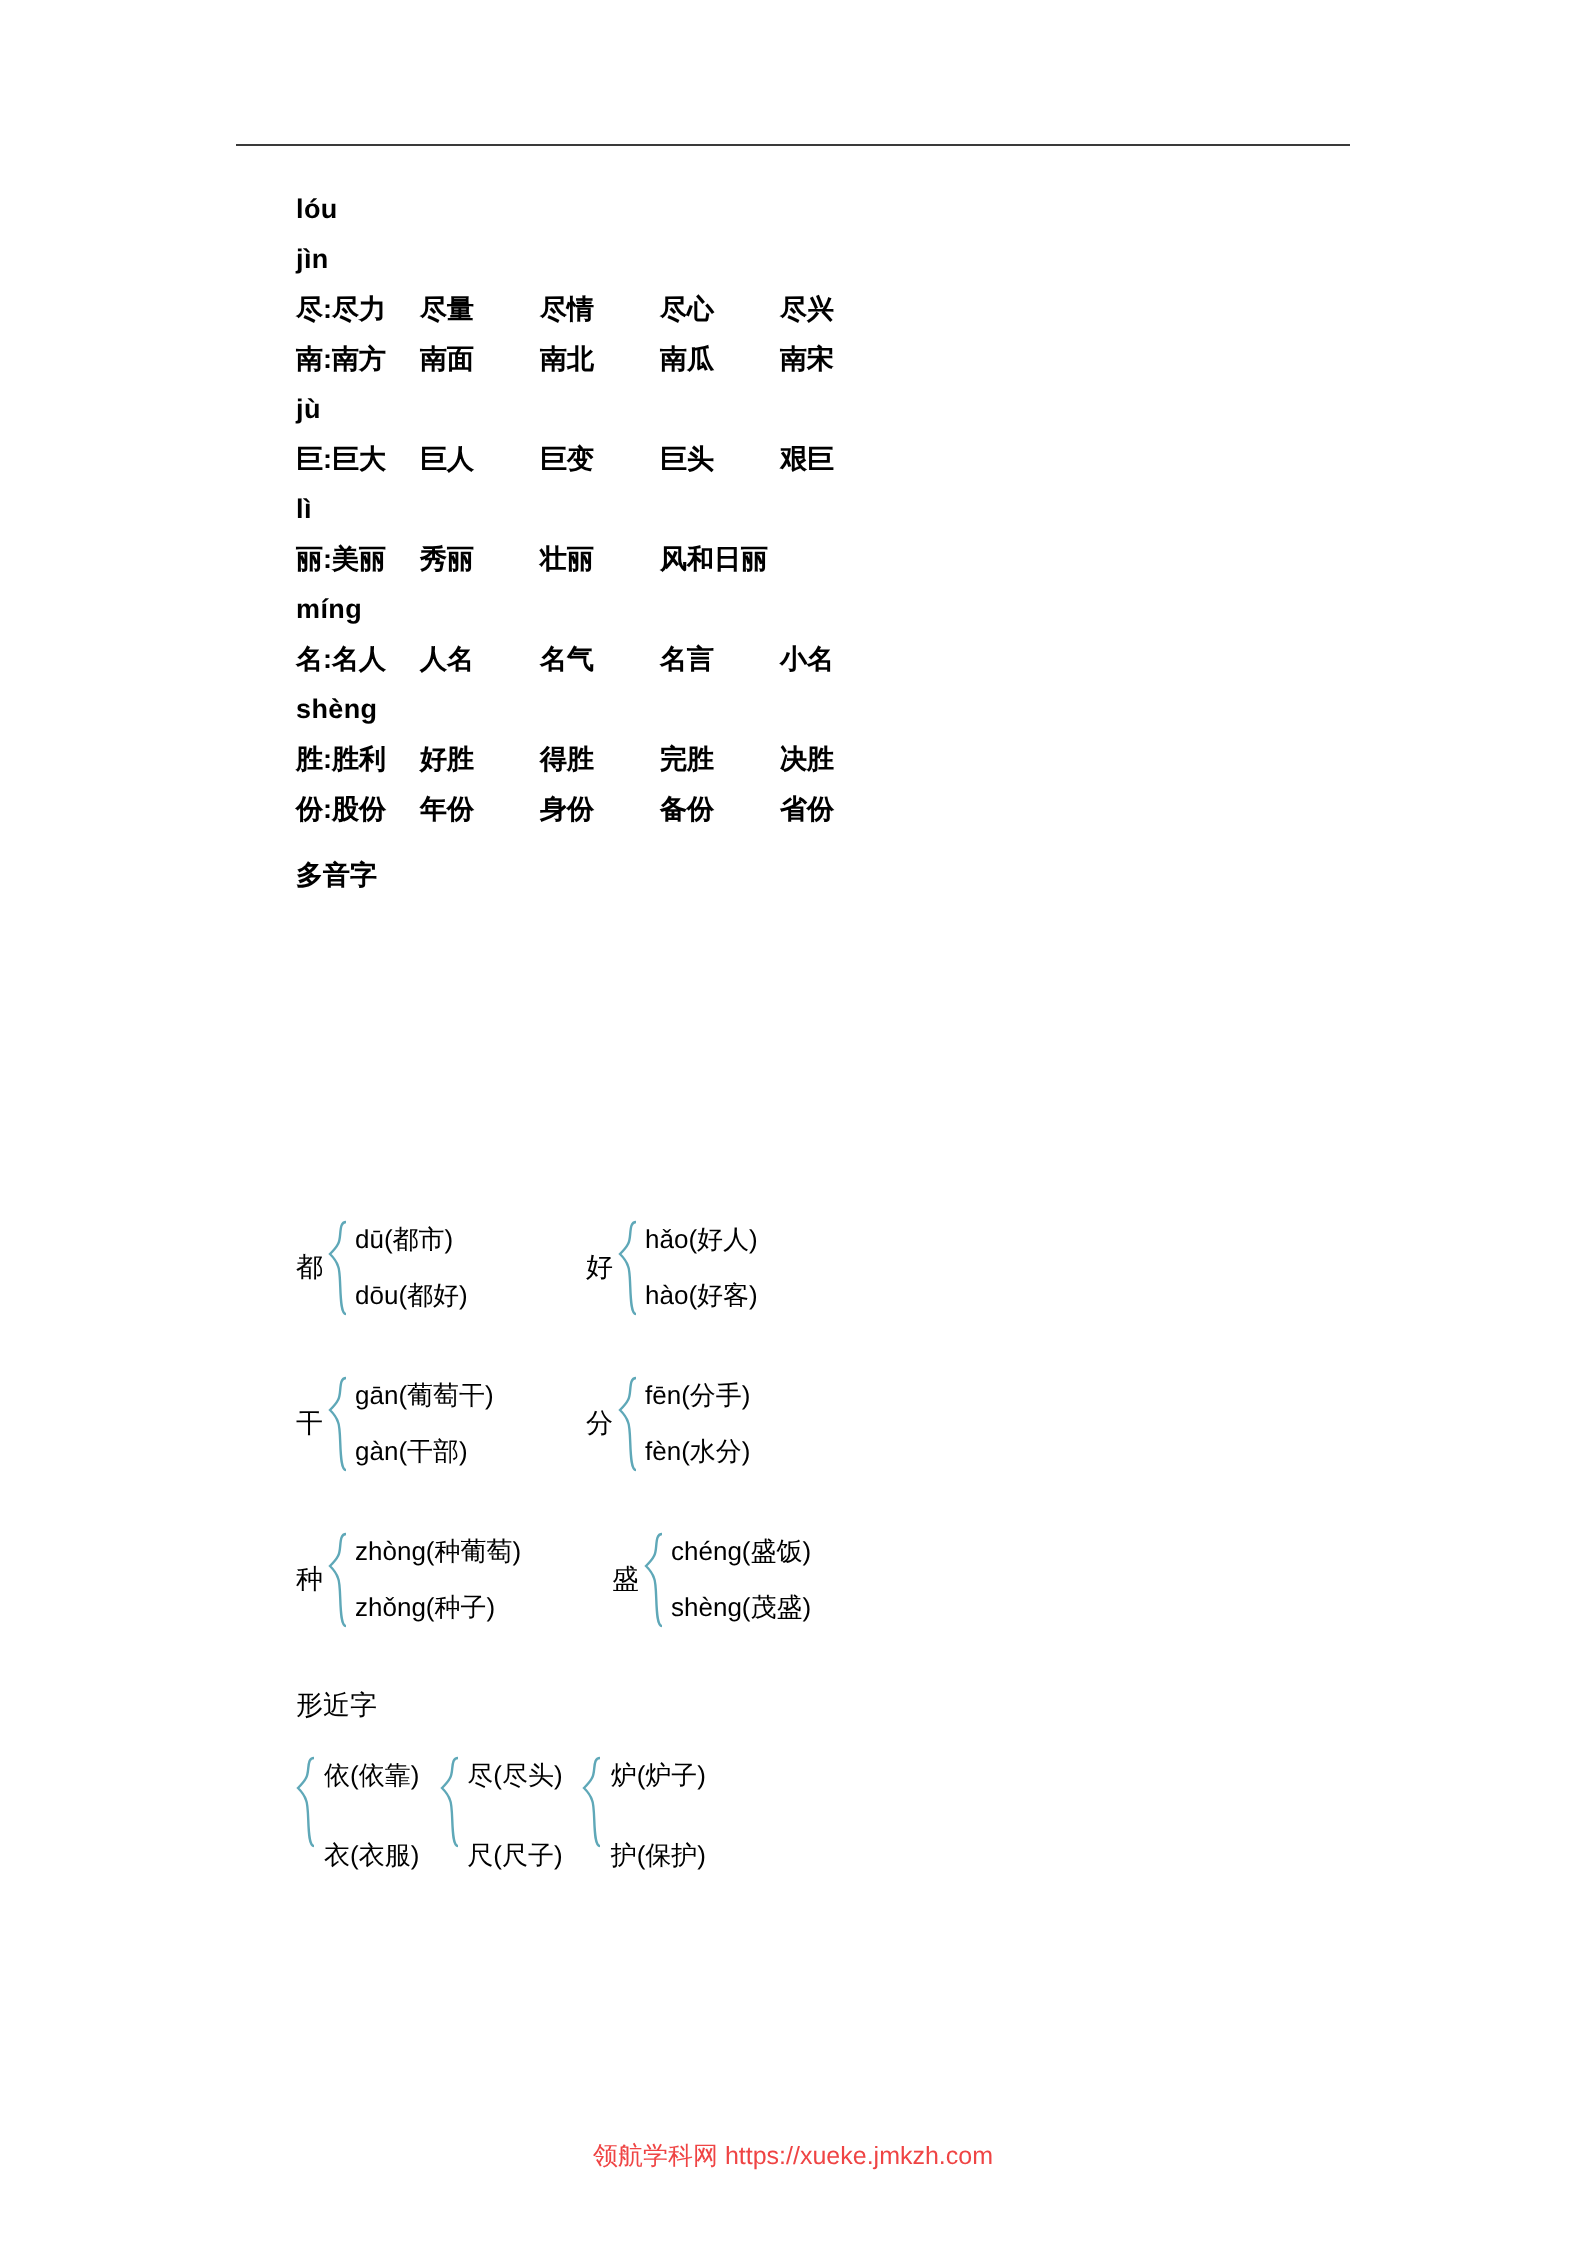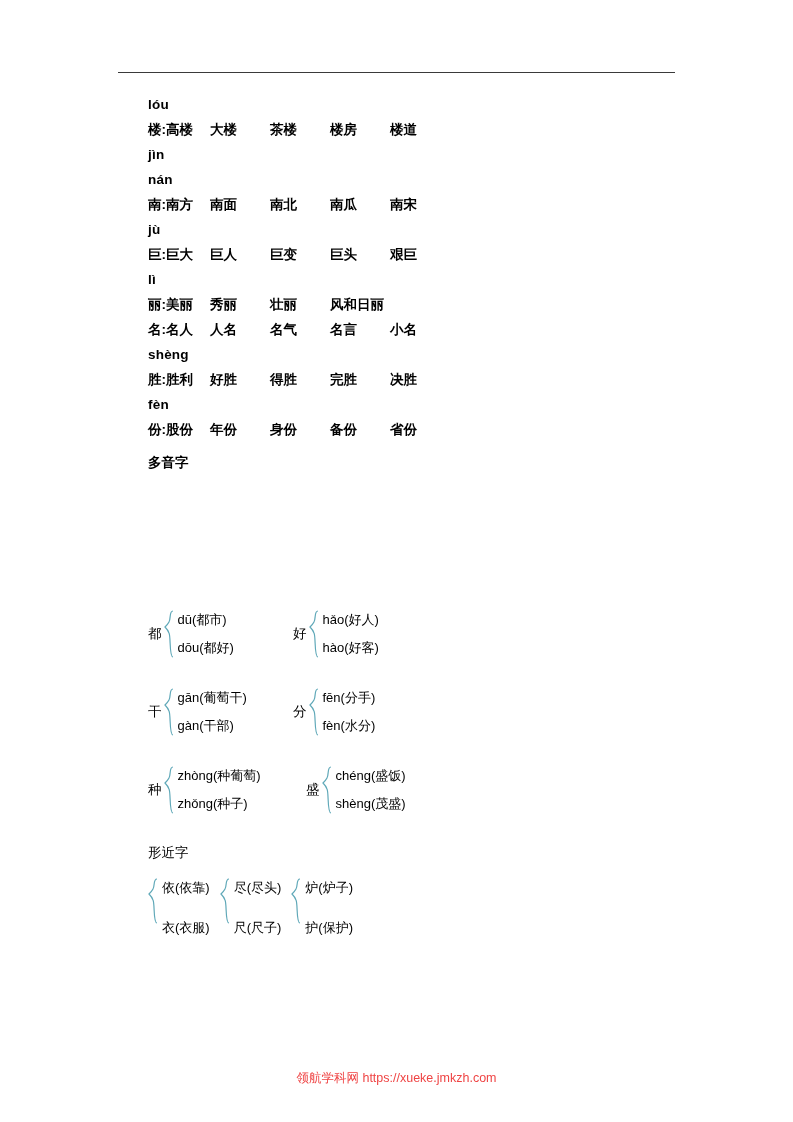--- a/index.html
+++ b/index.html
@@ -174,13 +174,6 @@
 
     <div class="vocab-block">
       <div class="pinyin">lóu</div>
-      <div class="wordline">
-        <span class="head">楼:高楼</span>
-        <span class="w">大楼</span>
-        <span class="w">茶楼</span>
-        <span class="w">楼房</span>
-        <span class="w">楼道</span>
-      </div>
     </div>
 
     <div class="vocab-block">

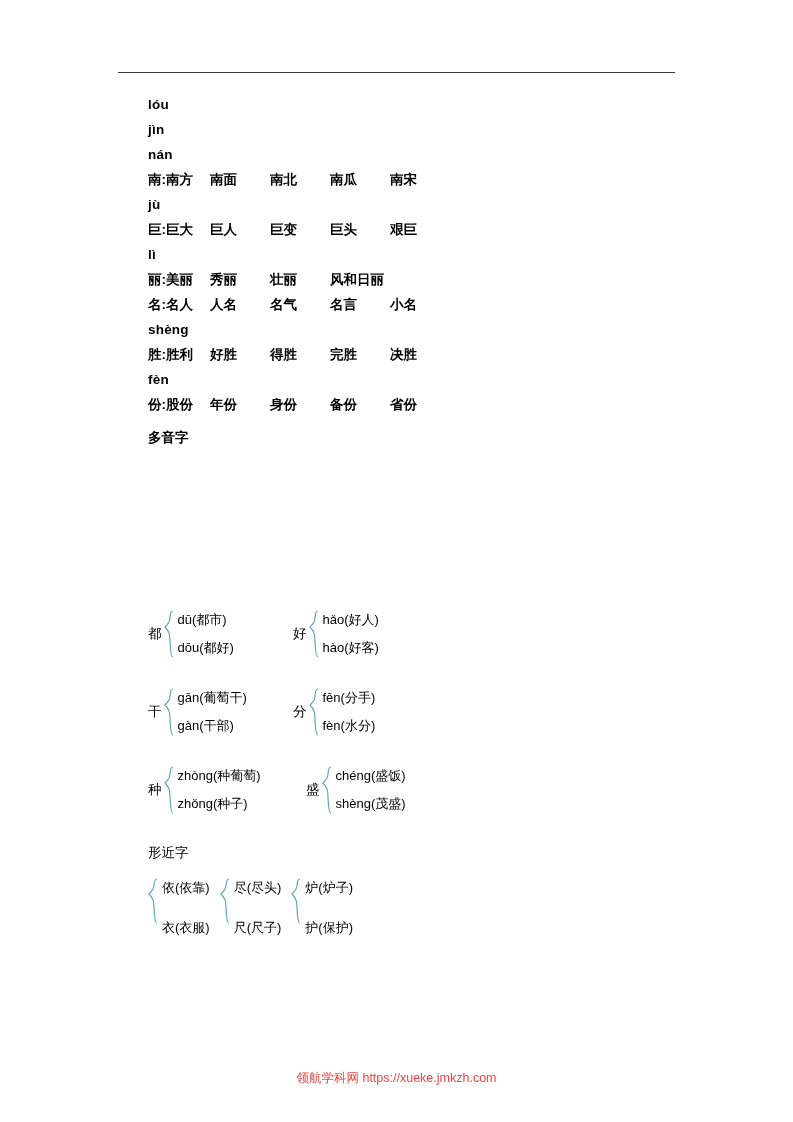--- a/index.html
+++ b/index.html
@@ -178,6 +178,13 @@
 
     <div class="vocab-block">
       <div class="pinyin">jìn</div>
+      <div class="wordline">
+        <span class="head">尽:尽力</span>
+        <span class="w">尽量</span>
+        <span class="w">尽情</span>
+        <span class="w">尽心</span>
+        <span class="w">尽兴</span>
+      </div>
     </div>
 
     <div class="vocab-block">

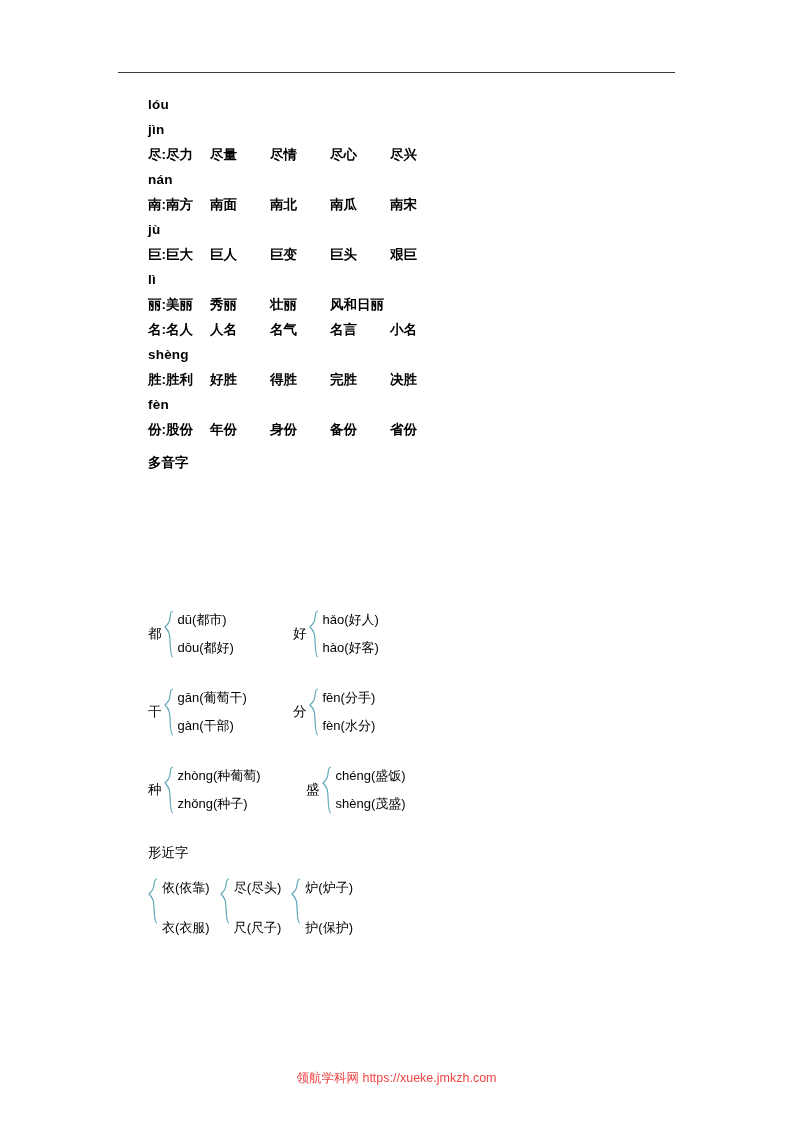--- a/index.html
+++ b/index.html
@@ -188,7 +188,6 @@
     </div>
 
     <div class="vocab-block">
-      <div class="pinyin">nán</div>
       <div class="wordline">
         <span class="head">南:南方</span>
         <span class="w">南面</span>

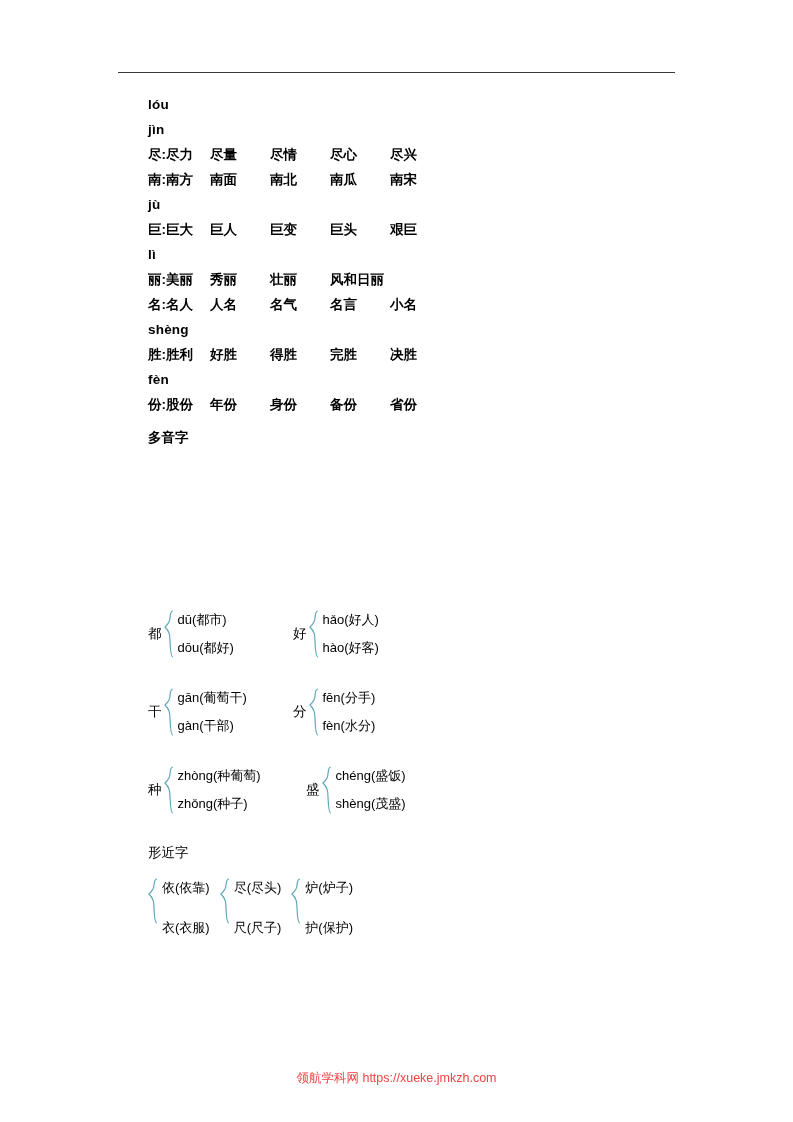--- a/index.html
+++ b/index.html
@@ -219,6 +219,7 @@
     </div>
 
     <div class="vocab-block">
+      <div class="pinyin">míng</div>
       <div class="wordline">
         <span class="head">名:名人</span>
         <span class="w">人名</span>

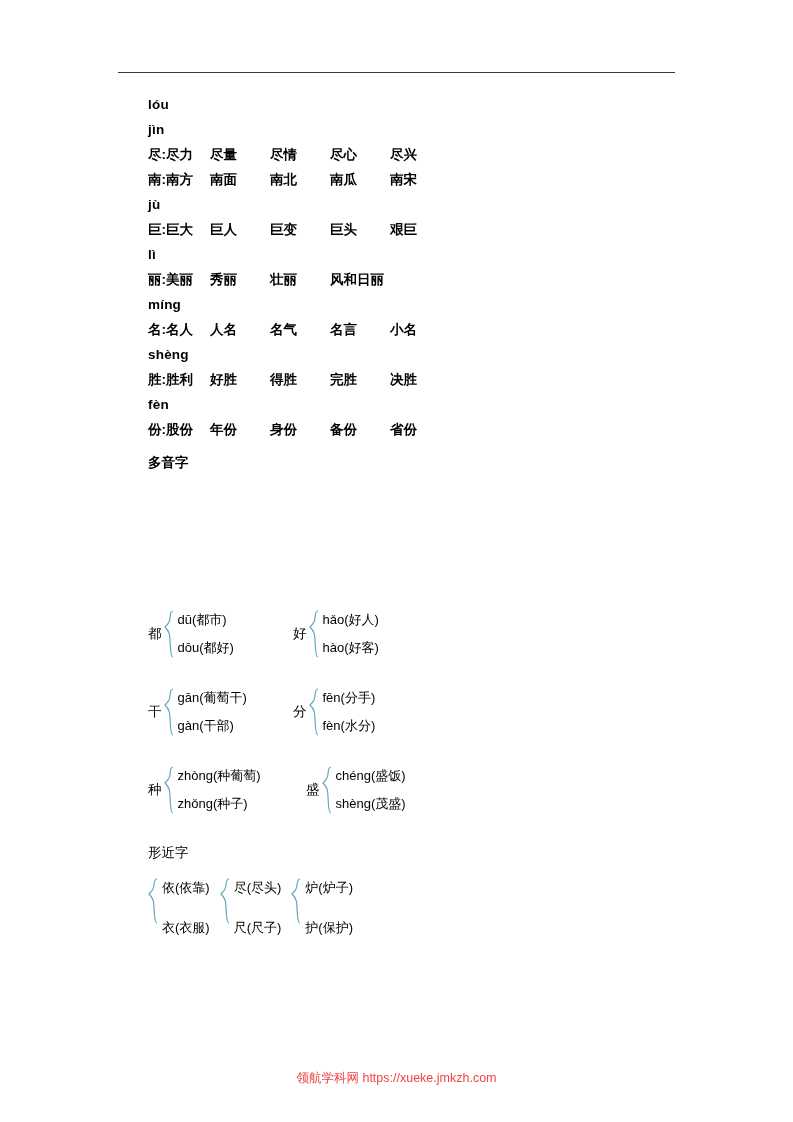--- a/index.html
+++ b/index.html
@@ -241,7 +241,6 @@
     </div>
 
     <div class="vocab-block">
-      <div class="pinyin">fèn</div>
       <div class="wordline">
         <span class="head">份:股份</span>
         <span class="w">年份</span>

